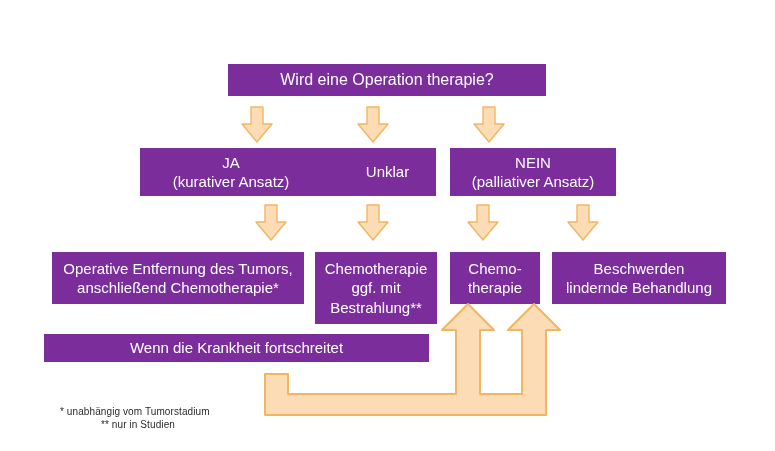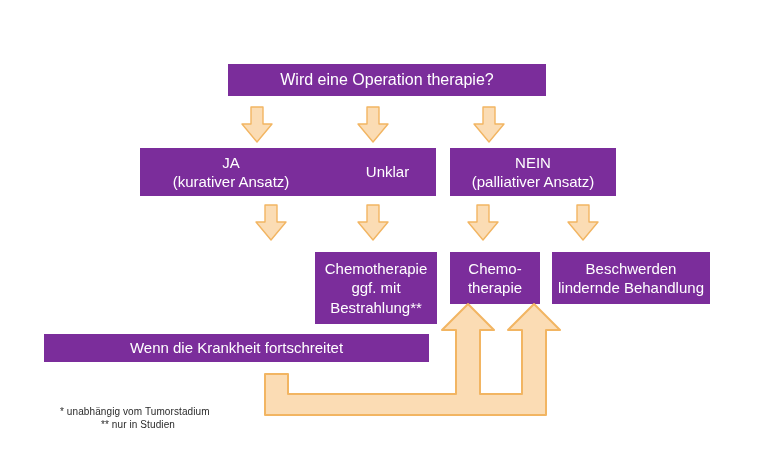--- a/index.html
+++ b/index.html
@@ -136,6 +136,8 @@
     </svg>
   </div>
 
+  <div class="box" id="box-op">Operative Entfernung des Tumors,
+anschließend Chemotherapie*</div>
   <div class="box" id="box-chemo-rad">Chemotherapie
 ggf. mit
 Bestrahlung**</div>

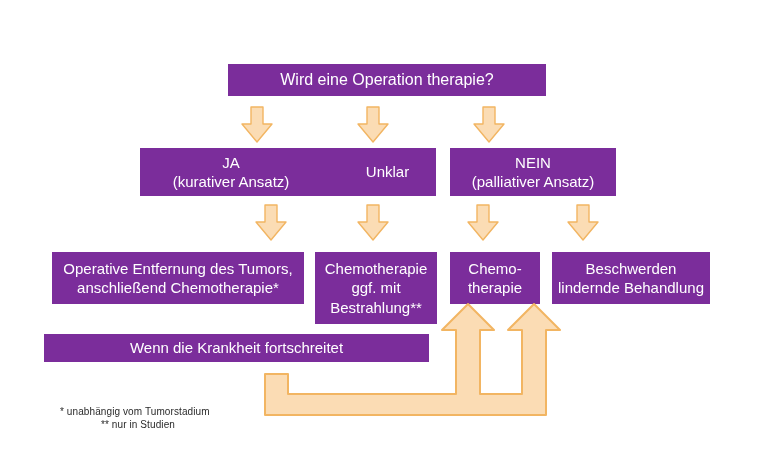--- a/index.html
+++ b/index.html
@@ -43,7 +43,7 @@
   #box-op         { left: 52px;  top: 252px; width: 252px; height: 52px; }
   #box-chemo-rad  { left: 315px; top: 252px; width: 122px; height: 72px; }
   #box-chemo      { left: 450px; top: 252px; width: 90px;  height: 52px; }
-  #box-palliativ  { left: 552px; top: 252px; width: 158px; height: 52px; text-align: center; }
+  #box-palliativ  { left: 552px; top: 252px; width: 174px; height: 52px; text-align: center; }
 
   #box-progress   { left: 44px;  top: 334px; width: 385px; height: 28px; }
 

